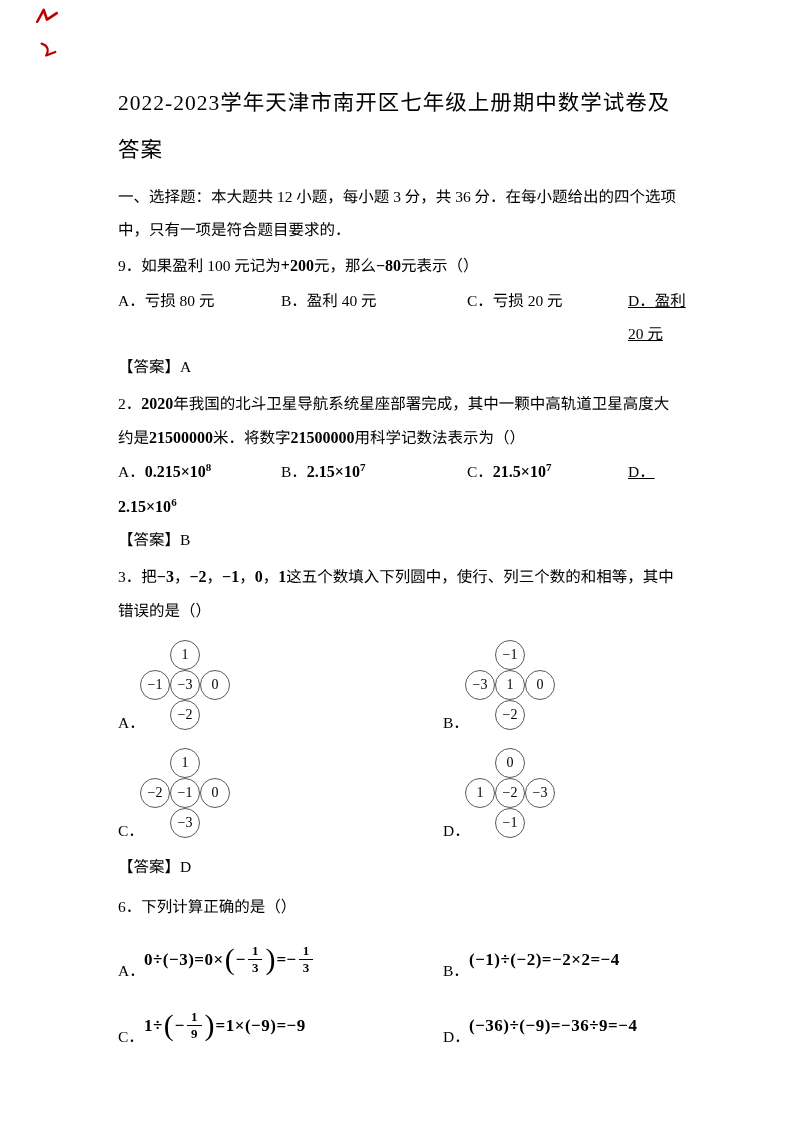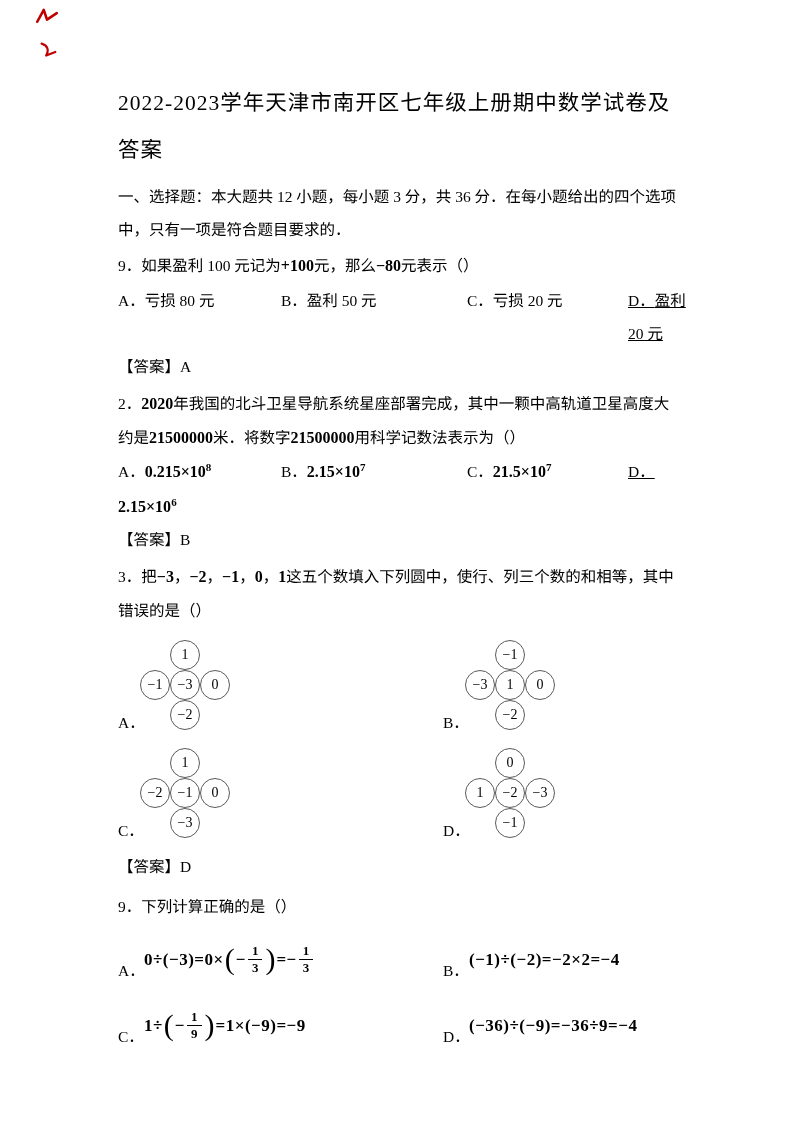--- a/index.html
+++ b/index.html
@@ -66,7 +66,7 @@
 
   <p class="text sec">一、选择题：本大题共 12 小题，每小题 3 分，共 36 分．在每小题给出的四个选项中，只有一项是符合题目要求的．</p>
 
-  <p class="text stem"><span>9．如果盈利 100 元记为</span><span class="b m">+100</span><span>元，那么</span><span class="b m">−80</span><span>元表示（）</span></p>
+  <p class="text stem"><span>9．如果盈利 100 元记为</span><span class="b m">+200</span><span>元，那么</span><span class="b m">−80</span><span>元表示（）</span></p>
 
   <div class="opt-row">
     <div class="oc c1"><span>A．</span><span>亏损 80 元</span></div>

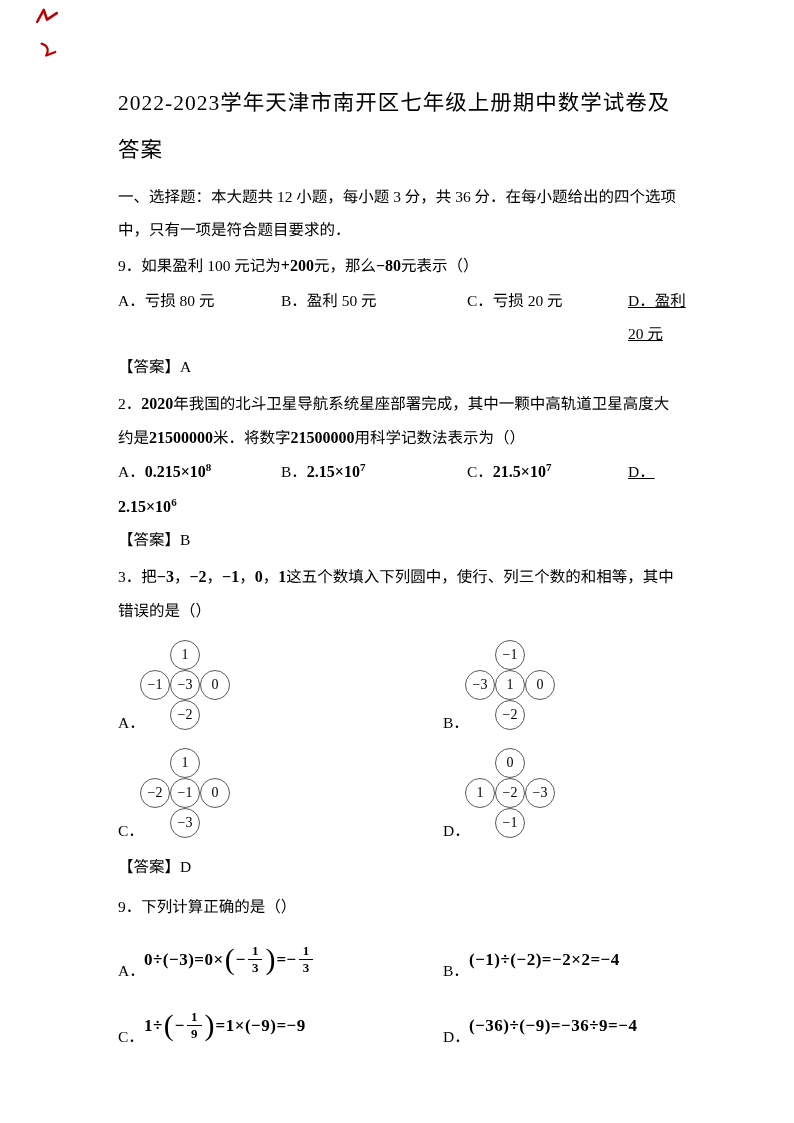--- a/index.html
+++ b/index.html
@@ -70,7 +70,7 @@
 
   <div class="opt-row">
     <div class="oc c1"><span>A．</span><span>亏损 80 元</span></div>
-    <div class="oc c2"><span>B．</span><span>盈利 50 元</span></div>
+    <div class="oc c2"><span>B．</span><span>盈利 40 元</span></div>
     <div class="oc c3"><span>C．</span><span>亏损 20 元</span></div>
     <div class="oc c4"><span>D．</span><span>盈利 20 元</span></div>
   </div>

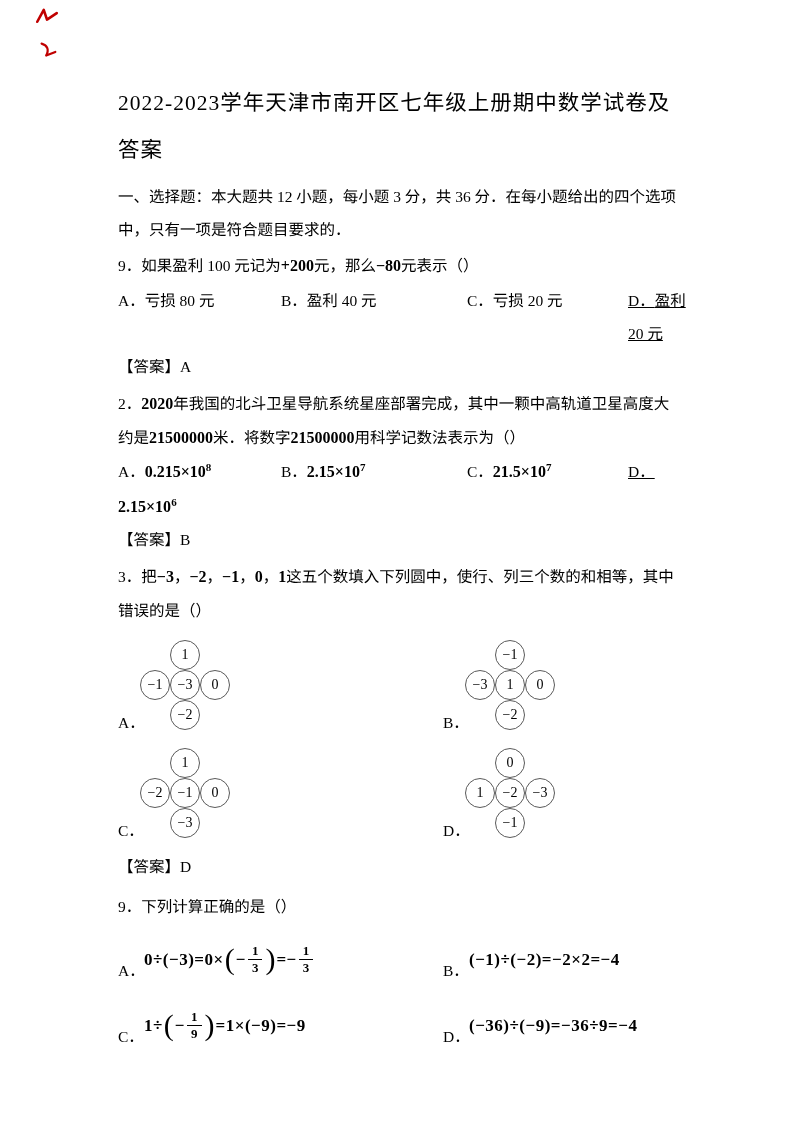--- a/index.html
+++ b/index.html
@@ -140,7 +140,7 @@
 
   <p class="text ans q3-ans"><span>【答案】</span><span>D</span></p>
 
-  <p class="text stem q4-stem">9．下列计算正确的是（）</p>
+  <p class="text stem q4-stem">6．下列计算正确的是（）</p>
 
   <div class="calc-row">
     <div class="calc-opt">

